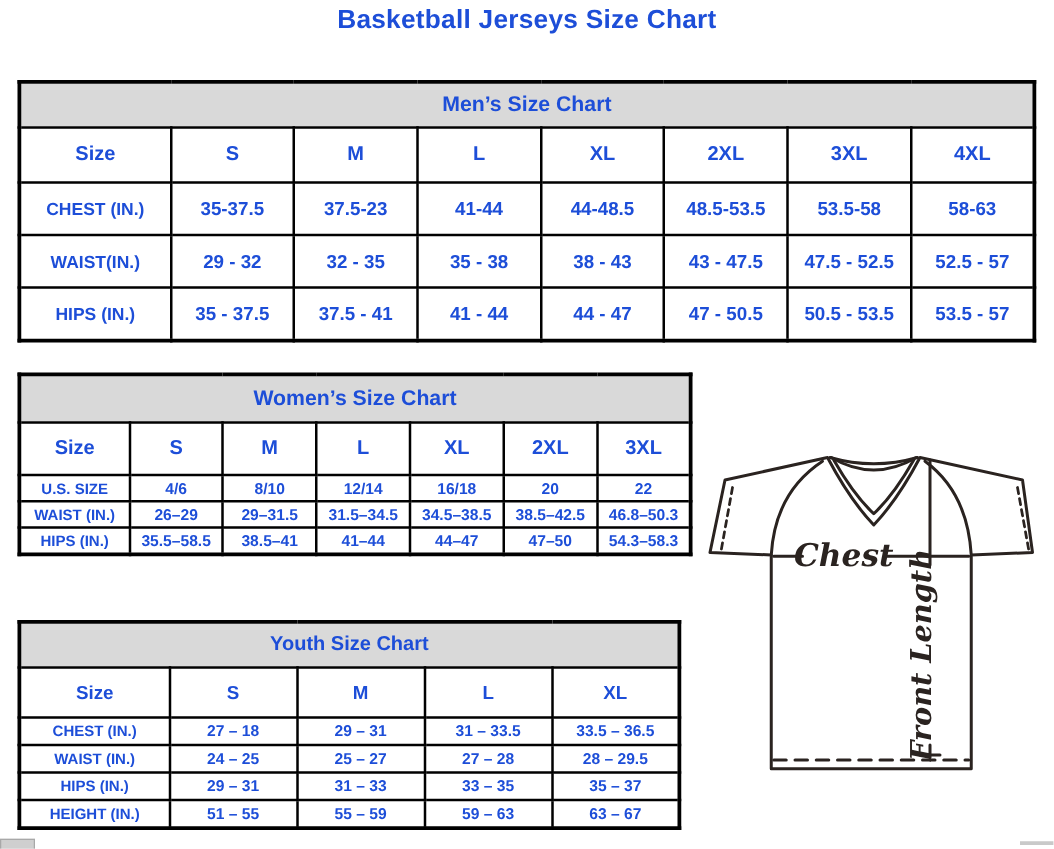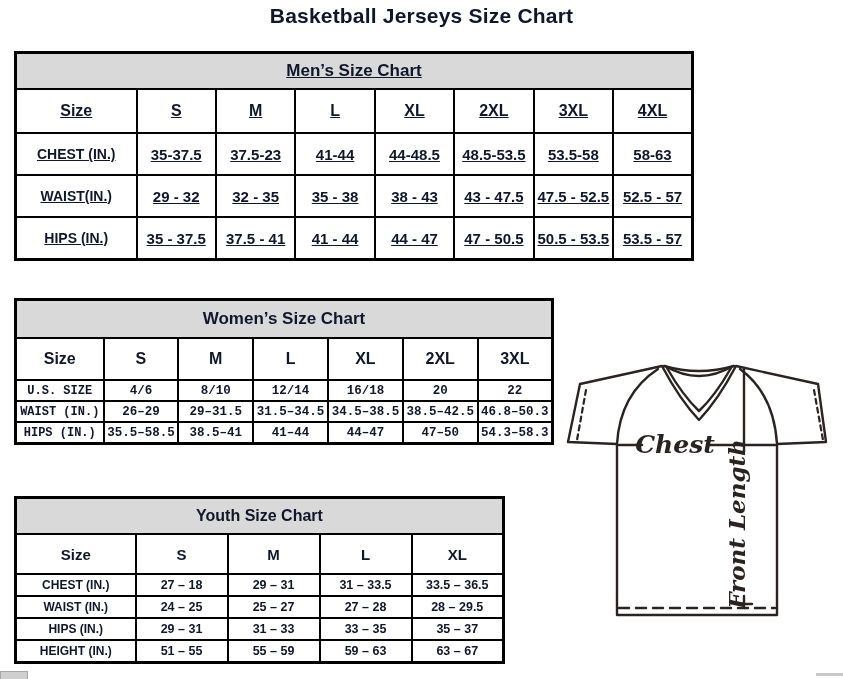--- a/index.html
+++ b/index.html
@@ -4,7 +4,7 @@
 <style>
   html,body{margin:0;padding:0;background:#fff;}
   #page{position:relative;width:843px;height:679px;background:#fff;overflow:hidden;
-        font-family:"Liberation Sans",sans-serif;color:#0f172a;}
+        font-family:"Liberation Sans",sans-serif;color:#1d4ed8;}
   #page-title{position:absolute;top:4px;left:0;width:843px;text-align:center;
         font-size:21px;font-weight:bold;margin:0;letter-spacing:.2px;}
   .tbl{position:absolute;}

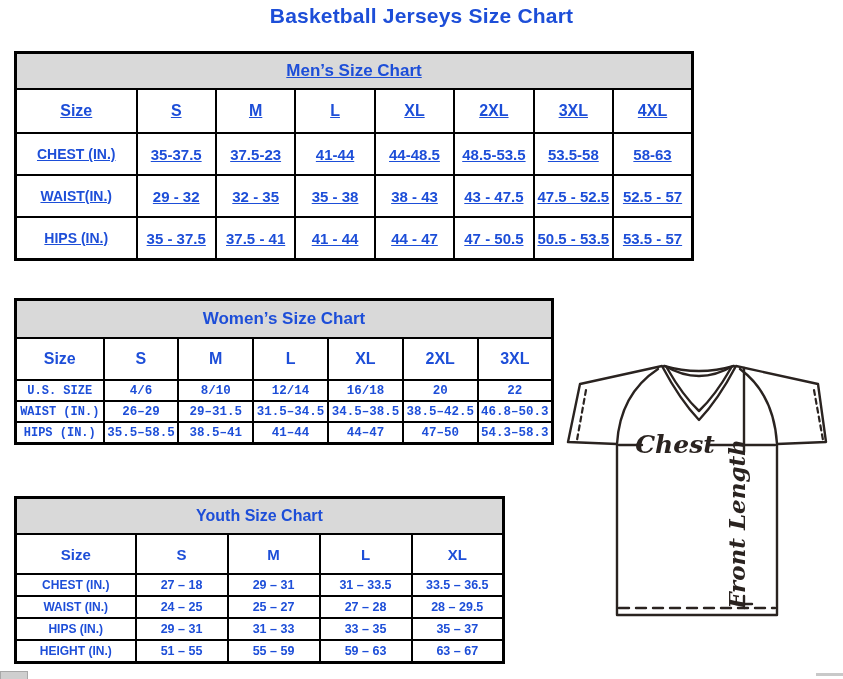--- a/index.html
+++ b/index.html
@@ -14,7 +14,7 @@
         font-weight:bold;padding:0;vertical-align:middle;overflow:hidden;white-space:nowrap;}
   .tbl th.band{background:var(--band-bg,#d9d9d9);}
   
-  .mens{left:14px;top:51px;width:680px;text-decoration:underline;}
+  .mens{left:14px;top:64px;width:815px;}
   .mens col.c0{width:121px;}
   .mens th.band{height:34px;font-size:17px;}
   .mens tr.cols th{height:42px;font-size:16px;}

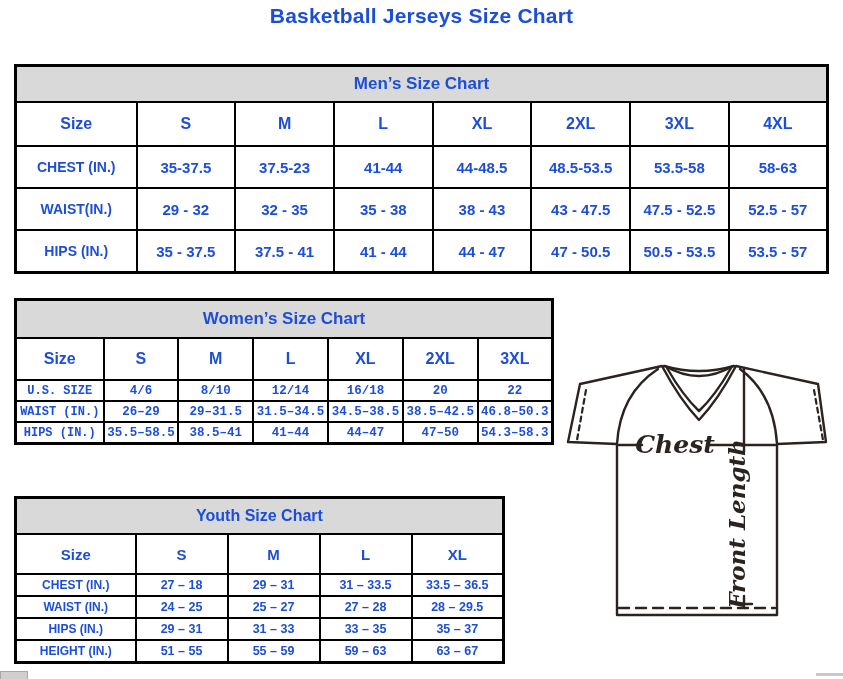--- a/index.html
+++ b/index.html
@@ -25,7 +25,7 @@
   .womens col.c0{width:88px;}
   .womens th.band{height:36px;font-size:17px;}
   .womens tr.cols th{height:40px;font-size:16px;}
-  .womens td{height:19px;font-size:12.5px;font-family:Liberation Mono, monospace;}
+  .womens td{height:19px;font-size:12.5px;}
   .womens td:first-child{font-size:12px;}
   
   .youth{left:14px;top:496px;width:491px;}

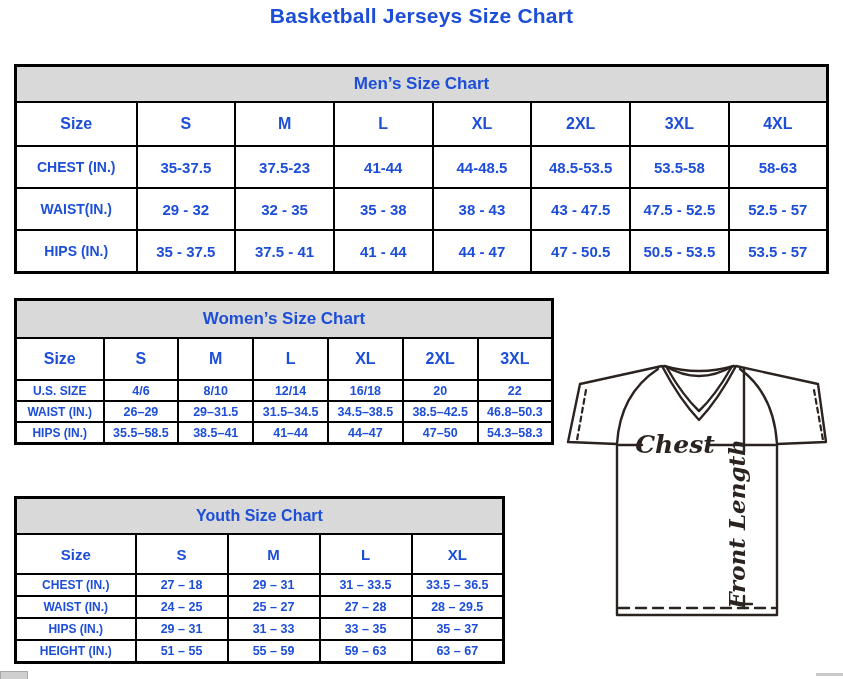--- a/index.html
+++ b/index.html
@@ -28,7 +28,7 @@
   .womens td{height:19px;font-size:12.5px;}
   .womens td:first-child{font-size:12px;}
   
-  .youth{left:14px;top:496px;width:491px;}
+  .youth{left:14px;top:496px;width:531px;}
   .youth col.c0{width:120px;}
   .youth th.band{height:34px;font-size:16px;}
   .youth tr.cols th{height:38px;font-size:15px;}

